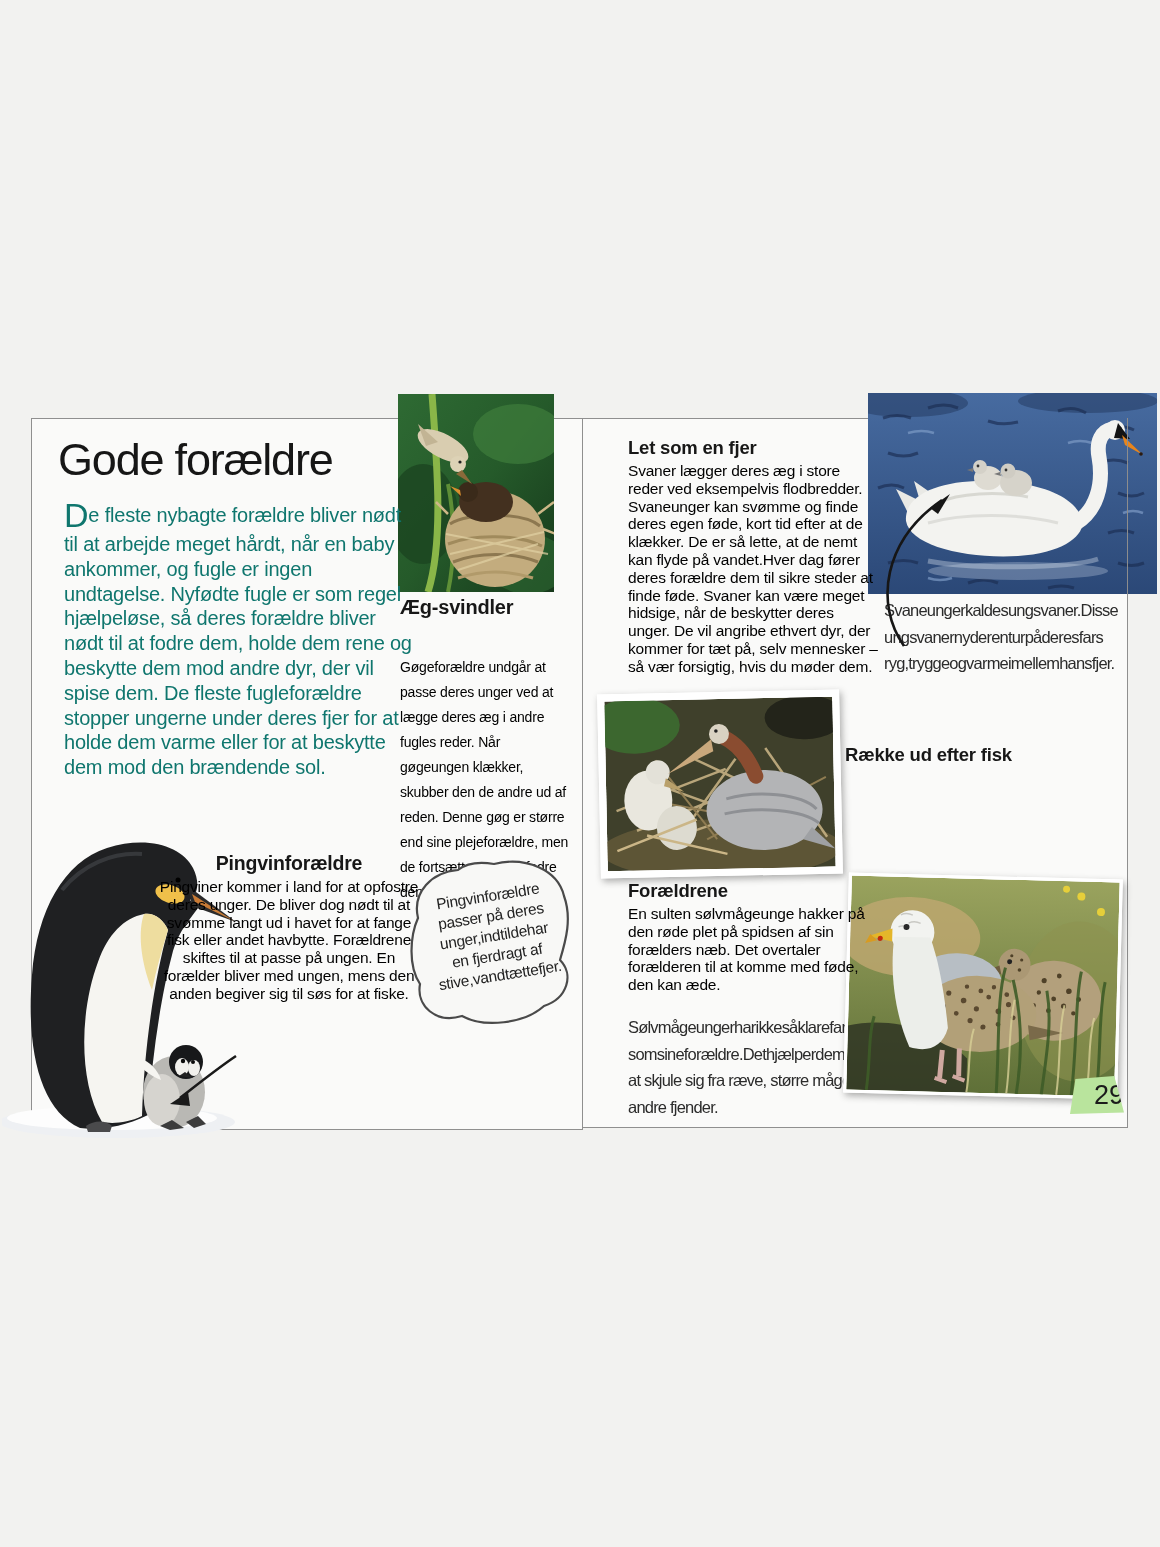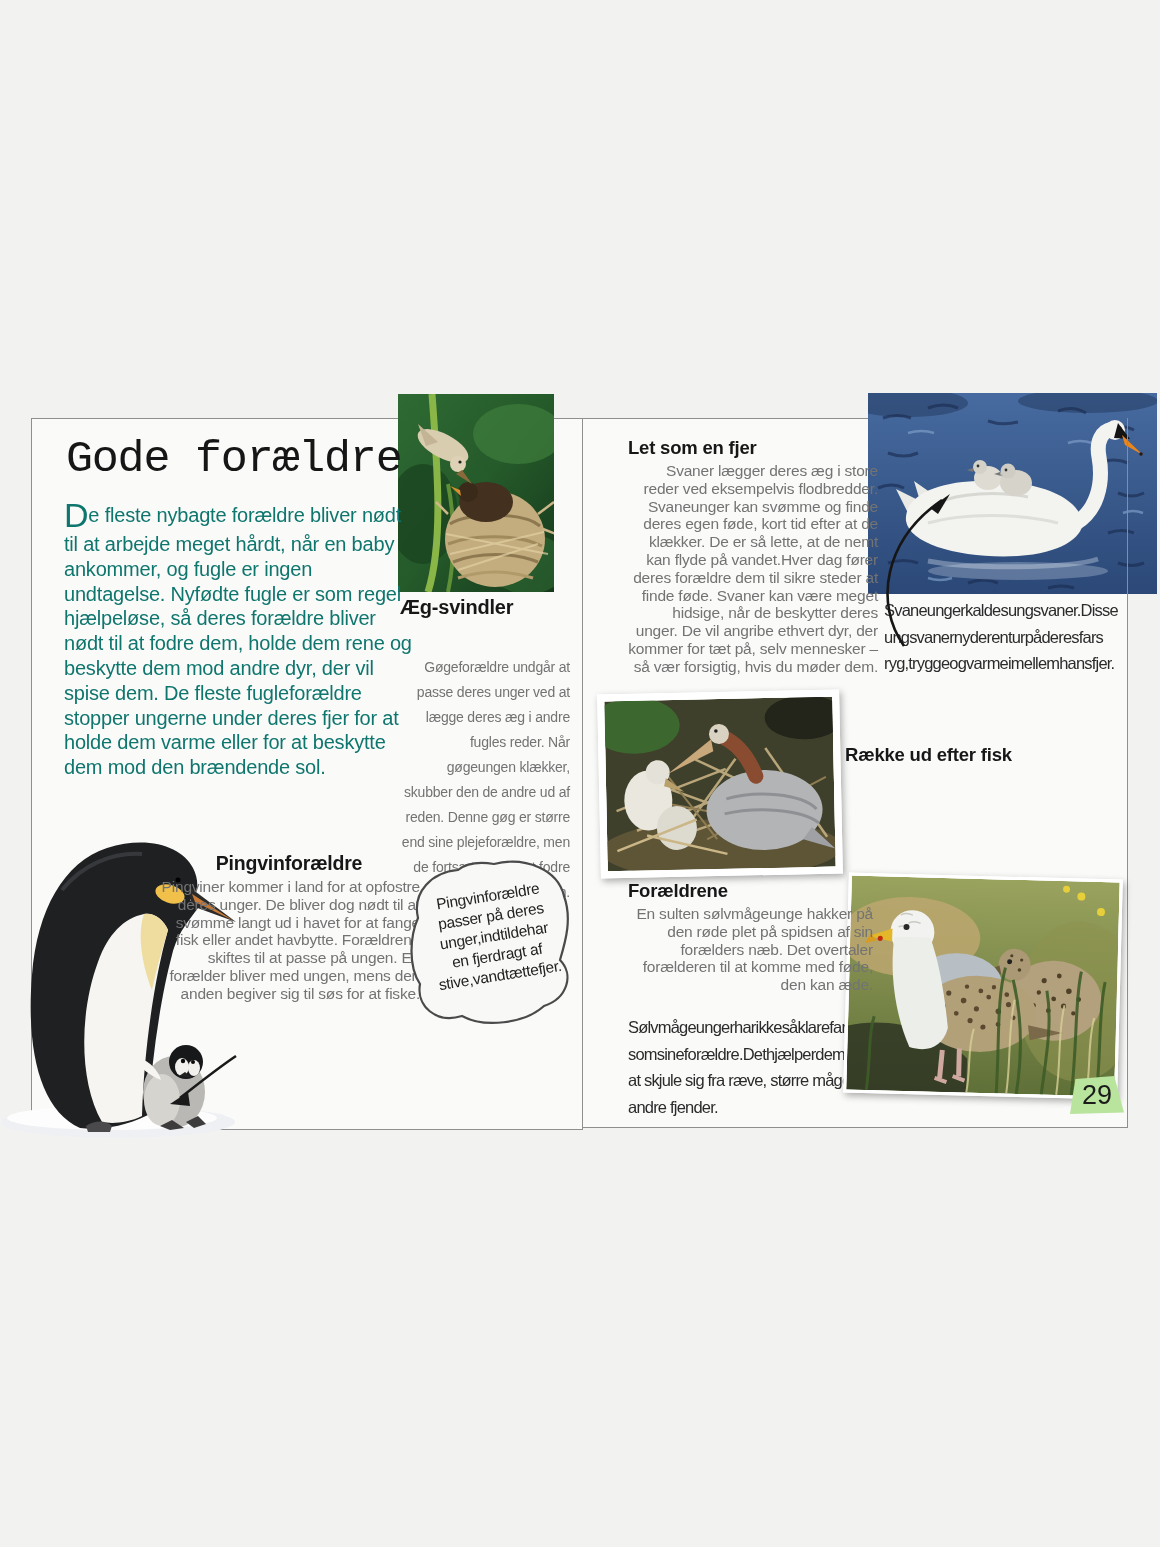--- a/index.html
+++ b/index.html
@@ -41,7 +41,7 @@
   <div class="abs page" style="left:31px;top:418px;width:552px;height:712px;"></div>
   <div class="abs page" style="left:583px;top:418px;width:545px;height:710px;border-left:none;"></div>
 
-  <div class="abs txt title" style="left:66px;top:434px;font-family:Liberation Mono, monospace;">Gode forældre</div>
+  <div class="abs txt title" style="left:58px;top:434px;">Gode forældre</div>
 
   <div class="abs txt intro" style="left:64px;top:498px;width:350px;"><span class="dropcap">D</span><span>e fleste nybagte forældre bliver nødt til at arbejde meget hårdt, når en baby ankommer, og fugle er ingen undtagelse. Nyfødte fugle er som regel hjælpeløse, så deres forældre bliver nødt til at fodre dem, holde dem rene og beskytte dem mod andre dyr, der vil spise dem. De fleste fugleforældre stopper ungerne under deres fjer for at holde dem varme eller for at beskytte dem mod den brændende sol.</span></div>
 

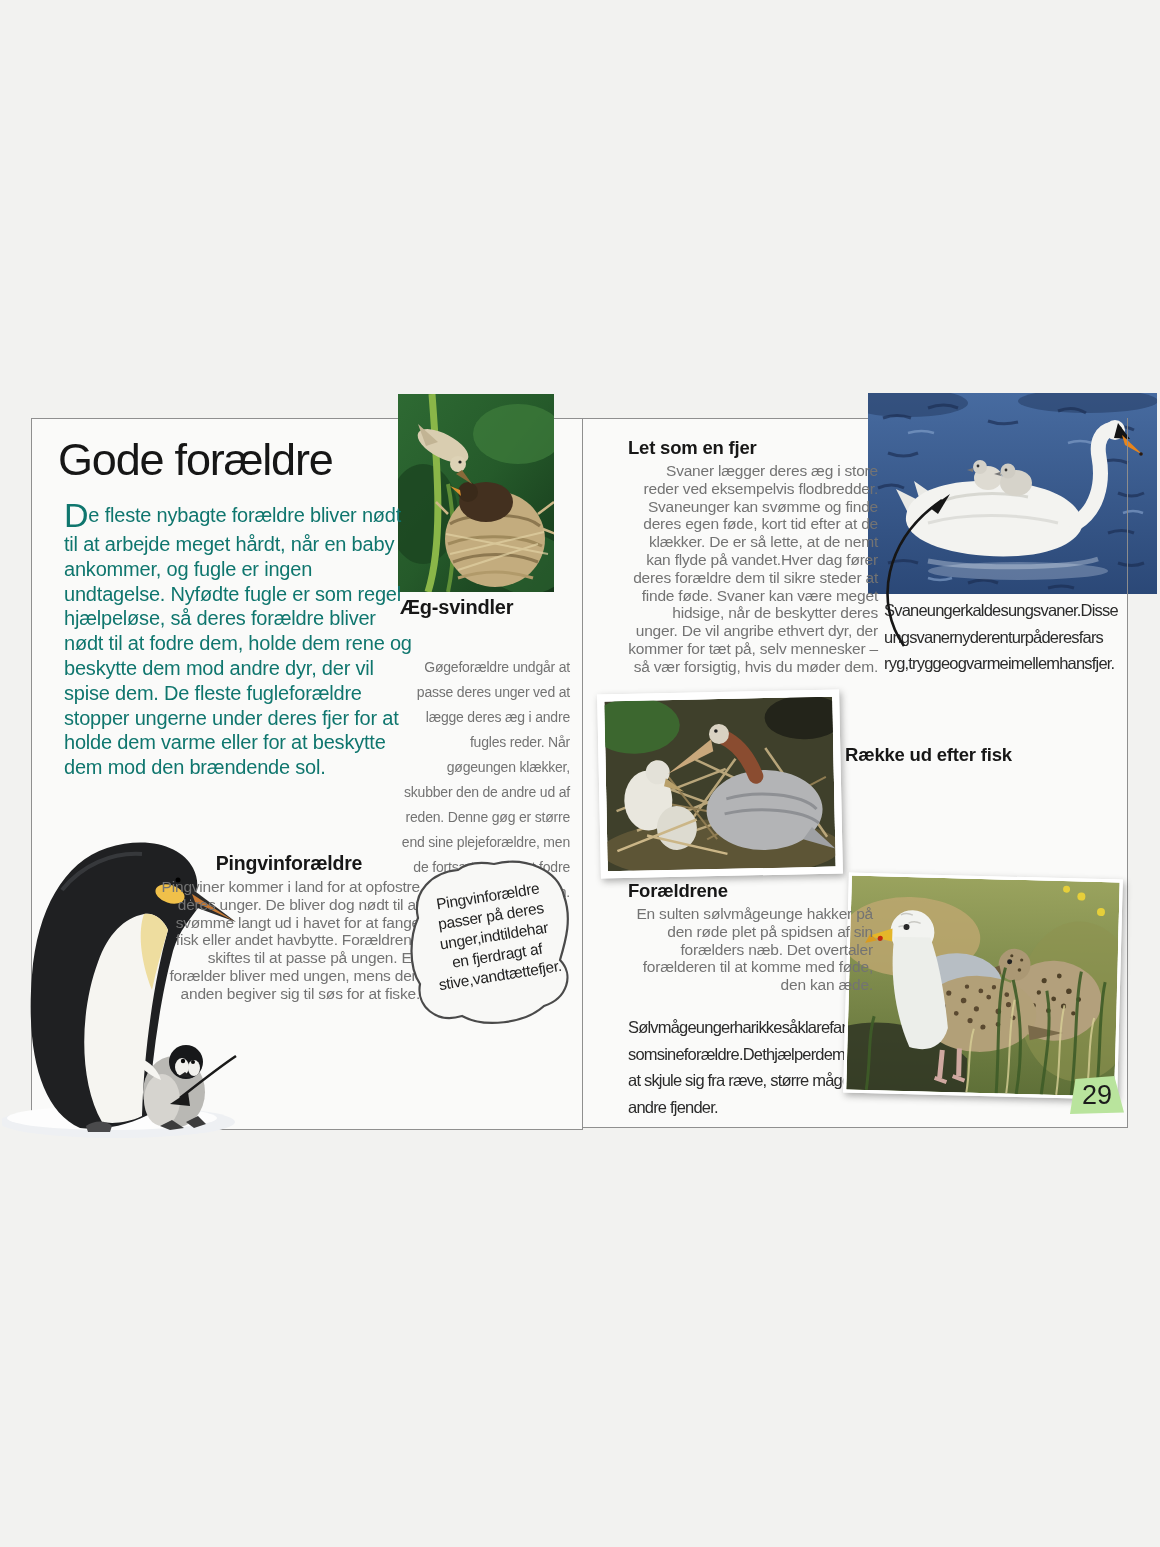--- a/index.html
+++ b/index.html
@@ -19,7 +19,7 @@
   .intro{font-size:20px;line-height:24.8px;letter-spacing:-0.2px;color:#0f766e;}
   .dropcap{font-size:34px;line-height:1;vertical-align:-5px;}
   .sec-h{font-weight:bold;font-size:18.5px;letter-spacing:-0.2px;color:#171717;margin:0 0 3px 0;}
-  .sec-b{font-size:15.5px;line-height:17.8px;letter-spacing:-0.2px;color:#737373;text-align:right;}
+  .sec-b{font-size:15.5px;line-height:17.8px;letter-spacing:-0.2px;color:#000000;}
   .small-b{font-size:14px;line-height:25px;letter-spacing:-0.2px;margin-top:36px;}
   .caption{font-size:16.5px;line-height:26.5px;letter-spacing:-0.8px;color:#2b2b2b;}
   .caption-tight{font-size:15.5px;line-height:17.5px;letter-spacing:-0.3px;color:#2b2b2b;}

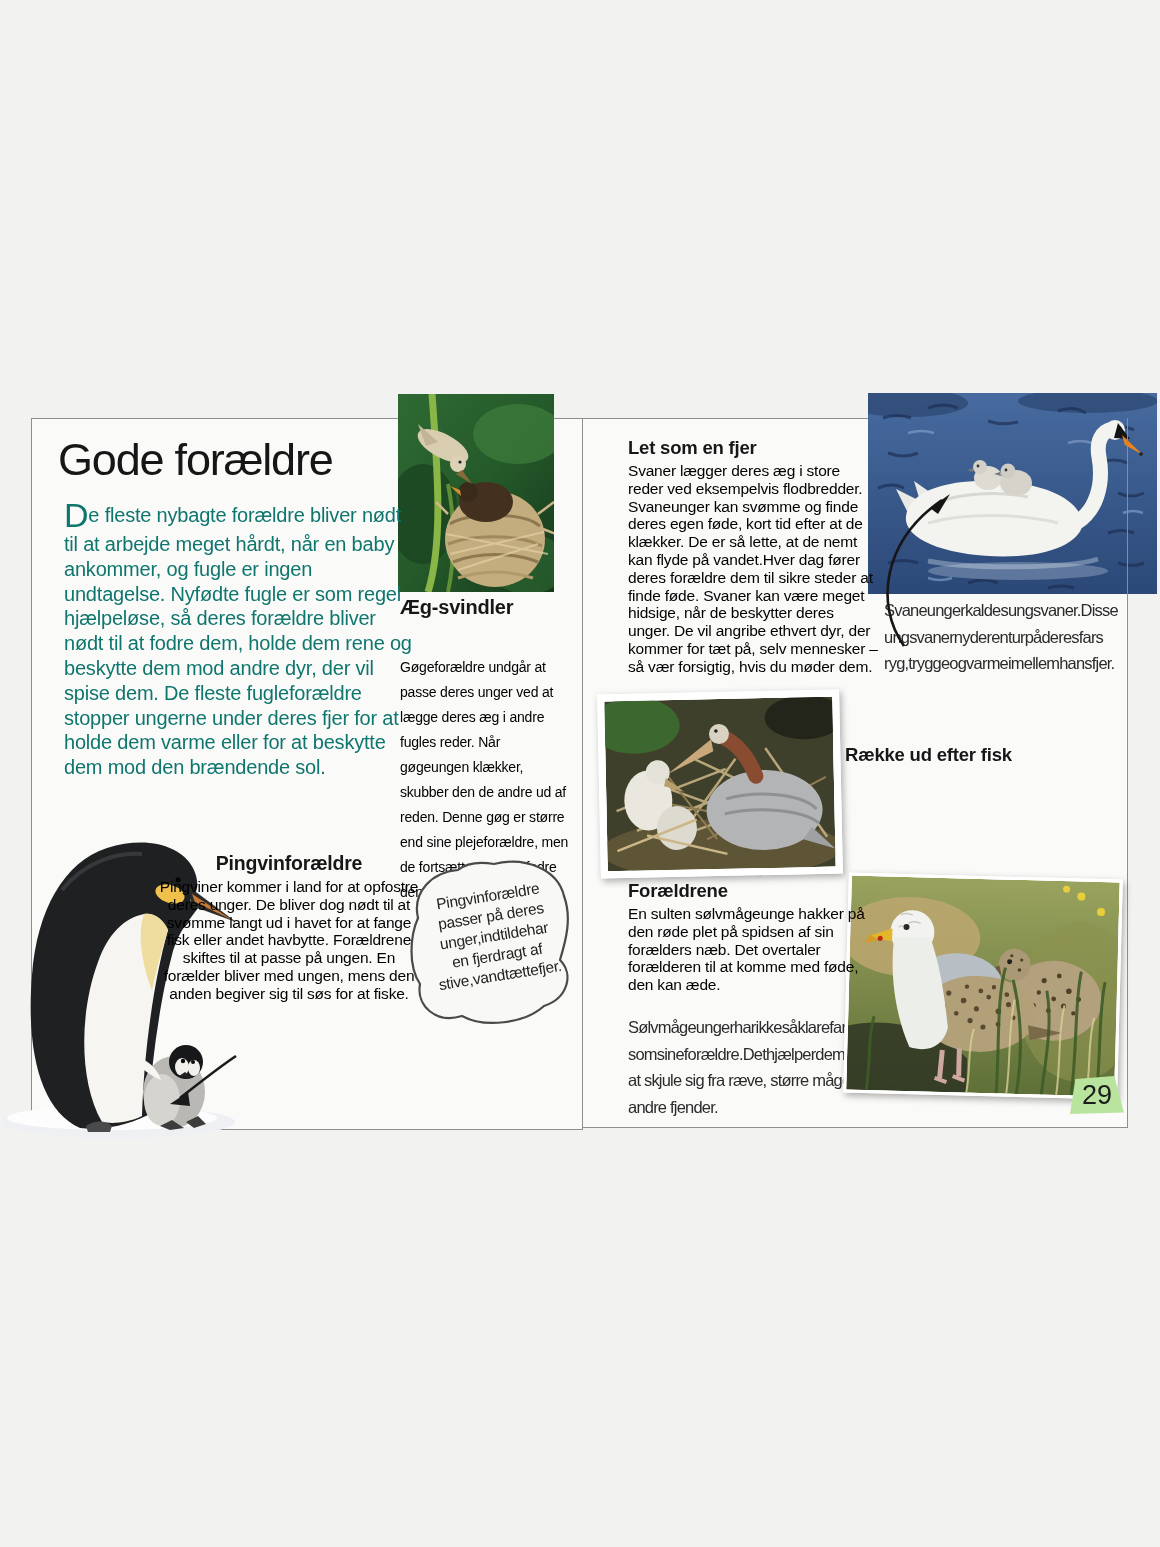--- a/index.html
+++ b/index.html
@@ -27,7 +27,7 @@
   .framed{background:#fff;box-shadow:2px 3px 7px rgba(40,40,40,.38);box-sizing:content-box;}
   .bubble-text{font-size:15.5px;line-height:20px;letter-spacing:-0.3px;color:#222;transform:rotate(-9deg);}
   .tag{
-    z-index:5;background:#b9e49d;display:flex;align-items:center;justify-content:center;
+    z-index:5;background:#b9e49d;display:flex;align-items:center;justify-content:flex-end;
     clip-path:polygon(10% 8%,82% 0%,100% 96%,0% 100%);
     font-size:27px;color:#1b1b1b;
   }

